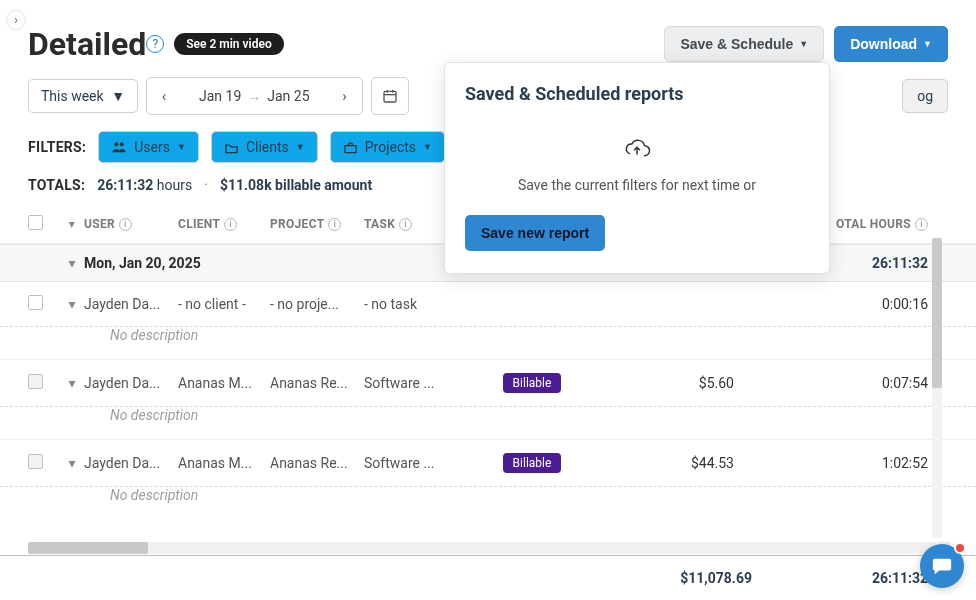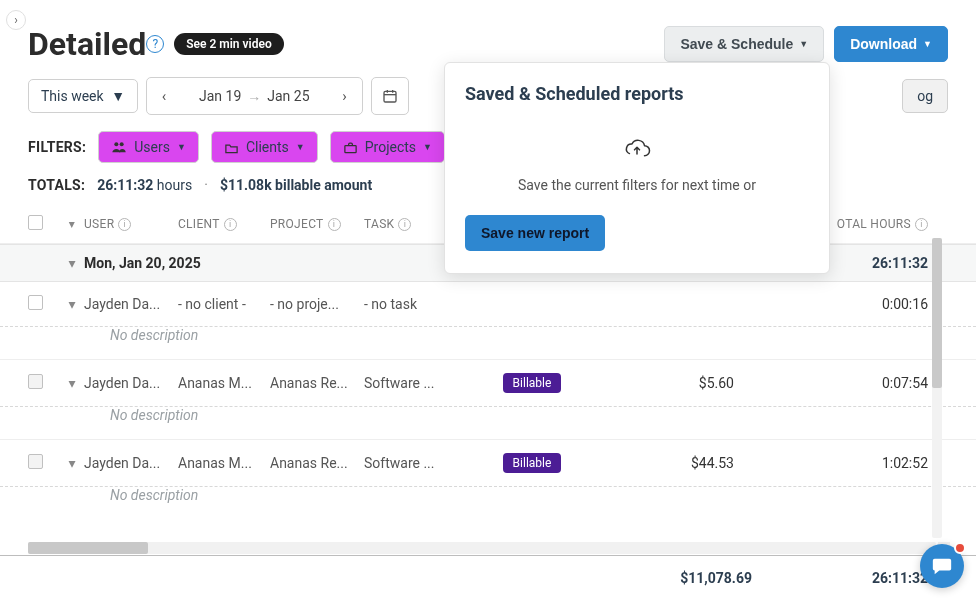--- a/index.html
+++ b/index.html
@@ -28,7 +28,7 @@
 
   .filters-row { display: flex; align-items: center; gap: 12px; padding: 0 28px 14px 28px; }
   .row-label { font-weight: 700; font-size: 14px; color: #2c2c2c; letter-spacing: .3px; }
-  .filter-btn { border: 1px solid #d0d0d0; border-radius: 5px; background: #d946ef; padding: 7px 12px; display: flex; align-items: center; gap: 7px; font-size: 14px; cursor: pointer; }
+  .filter-btn { border: 1px solid #d0d0d0; border-radius: 5px; background: #0ea5e9; padding: 7px 12px; display: flex; align-items: center; gap: 7px; font-size: 14px; cursor: pointer; }
   .filter-btn .caret { font-size: 9px; }
 
   .totals-row { display: flex; align-items: center; gap: 12px; padding: 0 28px 12px 28px; }

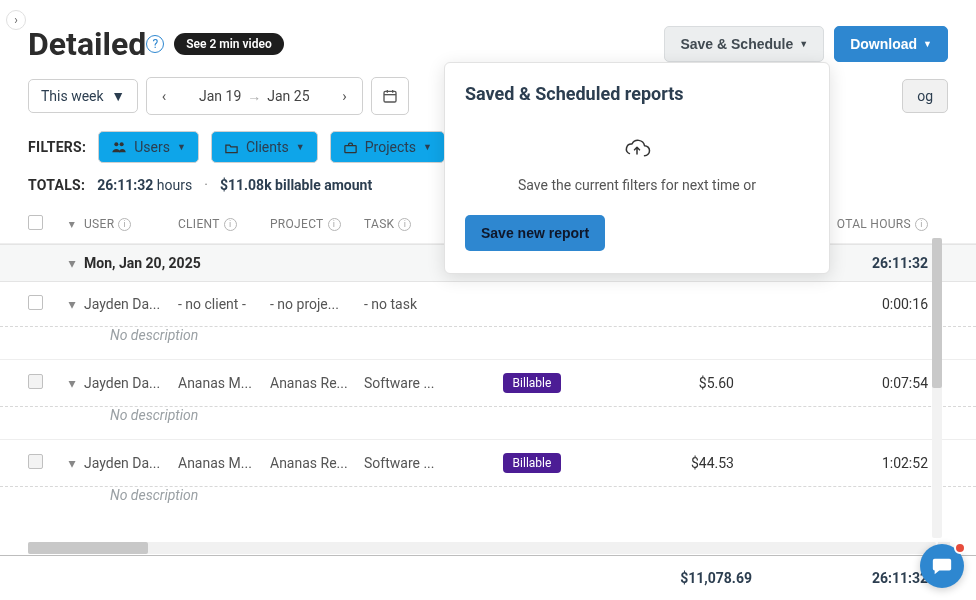--- a/index.html
+++ b/index.html
@@ -47,7 +47,7 @@
   .col-billable { width: 120px; text-align: center; }
   .col-amount { width: 162px; text-align: right; padding-right: 20px; }
   .col-hours { flex: 1; text-align: right; padding-right: 20px; }
-  .th { font-weight: 400; color: #7a7a7a; display: flex; align-items: center; gap: 4px; }
+  .th { font-weight: 700; color: #7a7a7a; display: flex; align-items: center; gap: 4px; }
   .th .info { width: 13px; height: 13px; border: 1px solid #b5b5b5; border-radius: 50%; display: inline-flex; align-items: center; justify-content: center; font-size: 9px; color: #aaa; }
   .checkbox { width: 15px; height: 15px; border: 1px solid #c0c0c0; border-radius: 2px; display: inline-block; background: #fff; }
   .checkbox.dim { background: #f3f3f3; }

